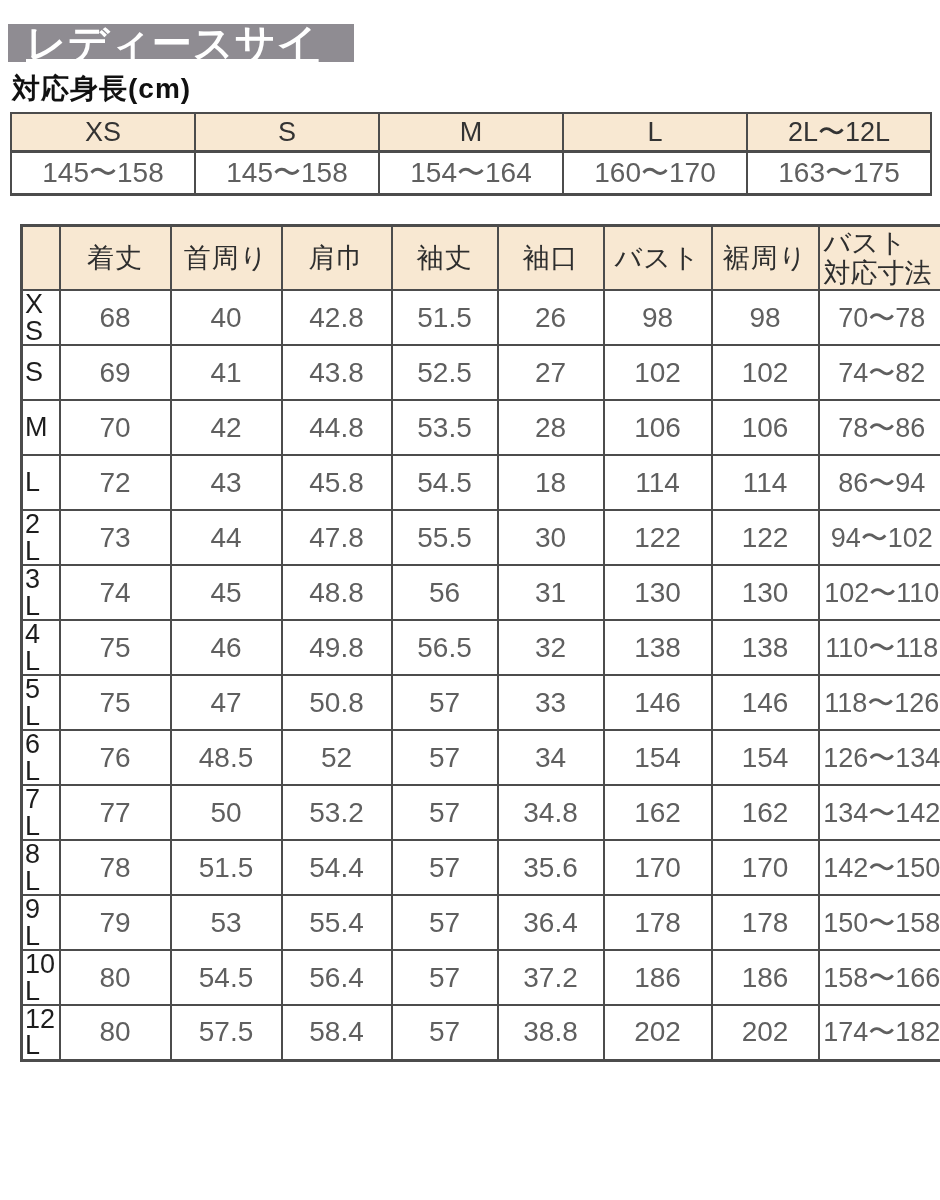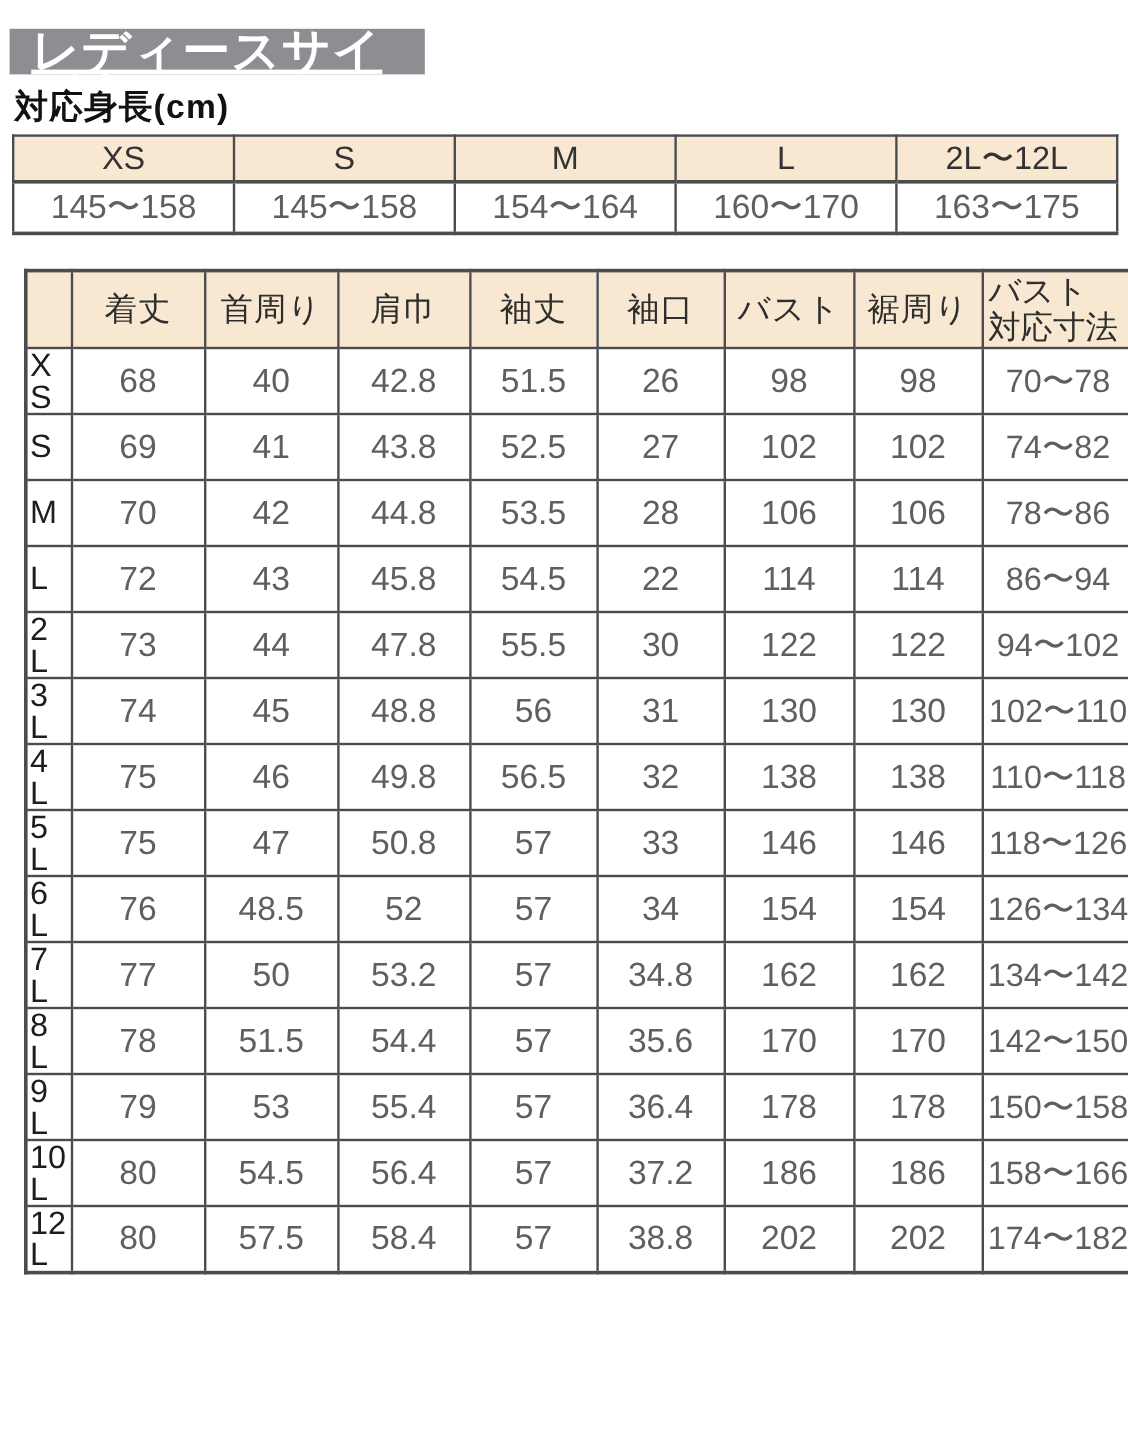--- a/index.html
+++ b/index.html
@@ -227,7 +227,7 @@
           <td>43</td>
           <td>45.8</td>
           <td>54.5</td>
-          <td>22</td>
+          <td>18</td>
           <td>114</td>
           <td>114</td>
           <td class="range-cell">86〜94</td>

